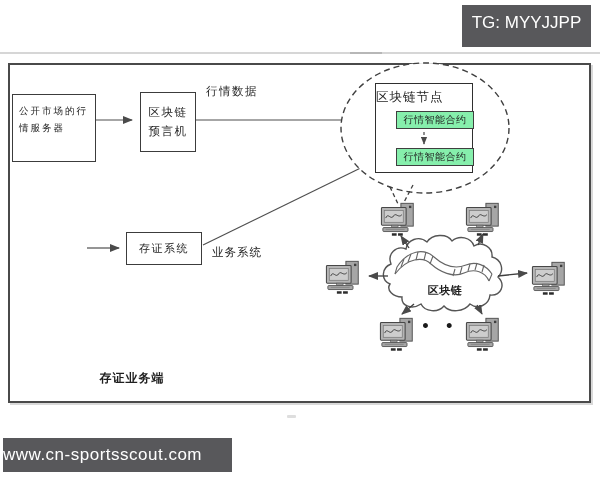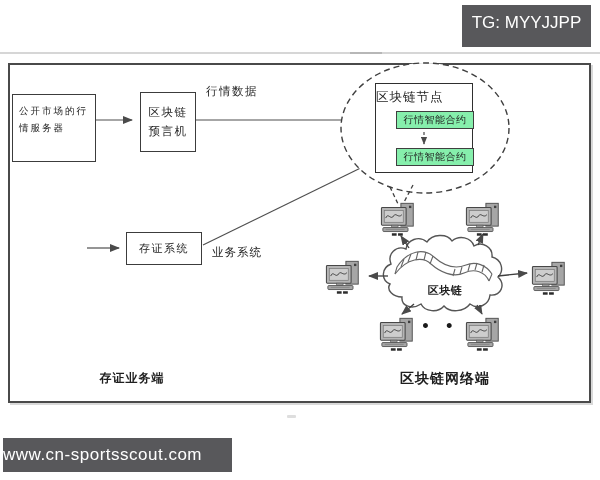--- a/index.html
+++ b/index.html
@@ -118,7 +118,6 @@
   <div class="abs dots">• • •</div>
 
   <div class="abs bl-label">存证业务端</div>
-  <div class="abs br-label">区块链网络端</div>
 
   <div class="abs computer" style="left:380px;top:201px;">
     <svg width="38" height="36" viewBox="0 0 40 36">

